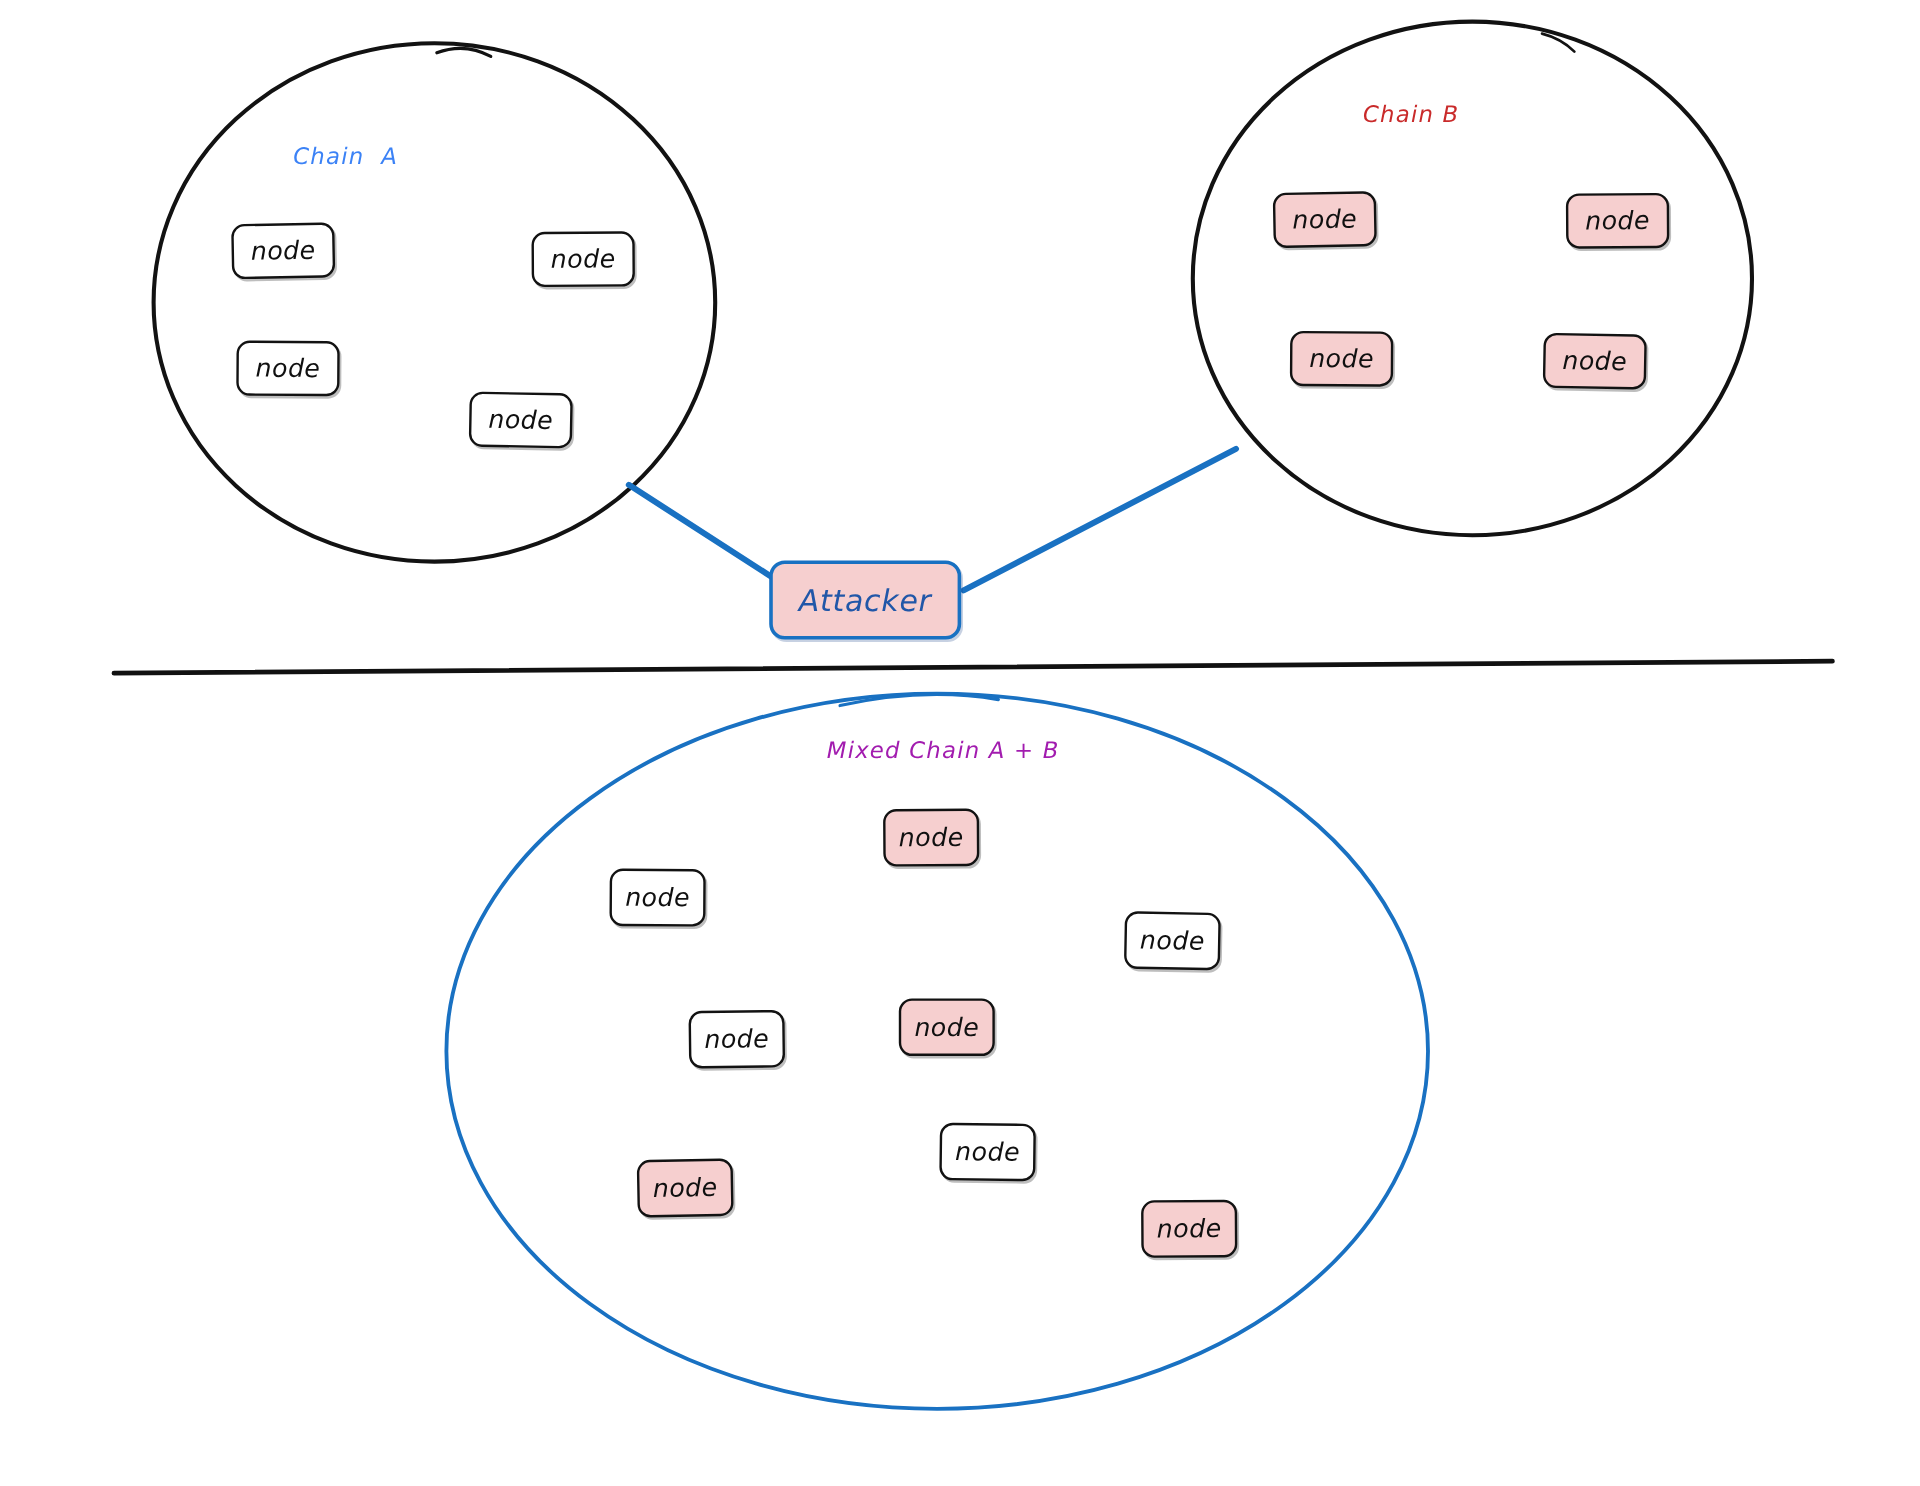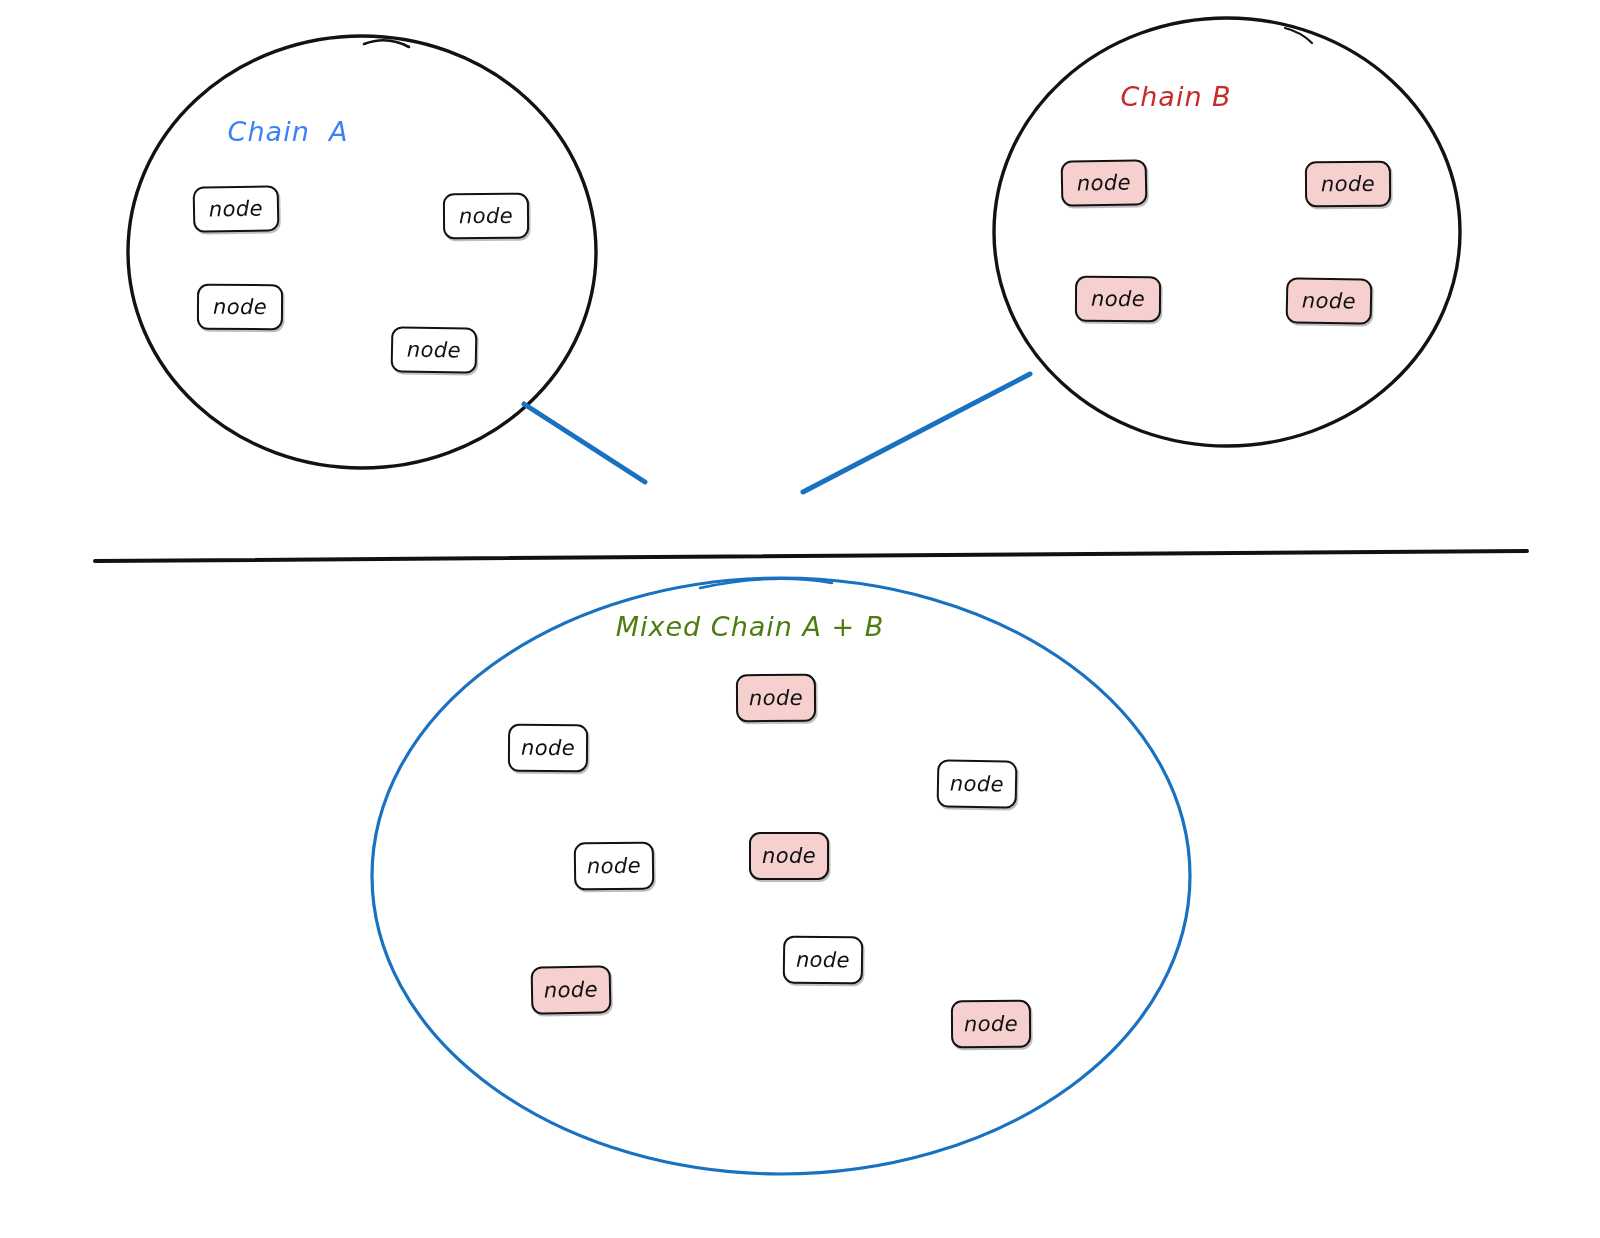--- a/index.html
+++ b/index.html
@@ -30,7 +30,7 @@
     position: absolute;
     font-family: "DejaVu Sans", sans-serif;
     font-style: italic;
-    font-size: 27px;
+    font-size: 19px;
     letter-spacing: 1px;
     white-space: pre;
     transform: translate(-50%, -50%);

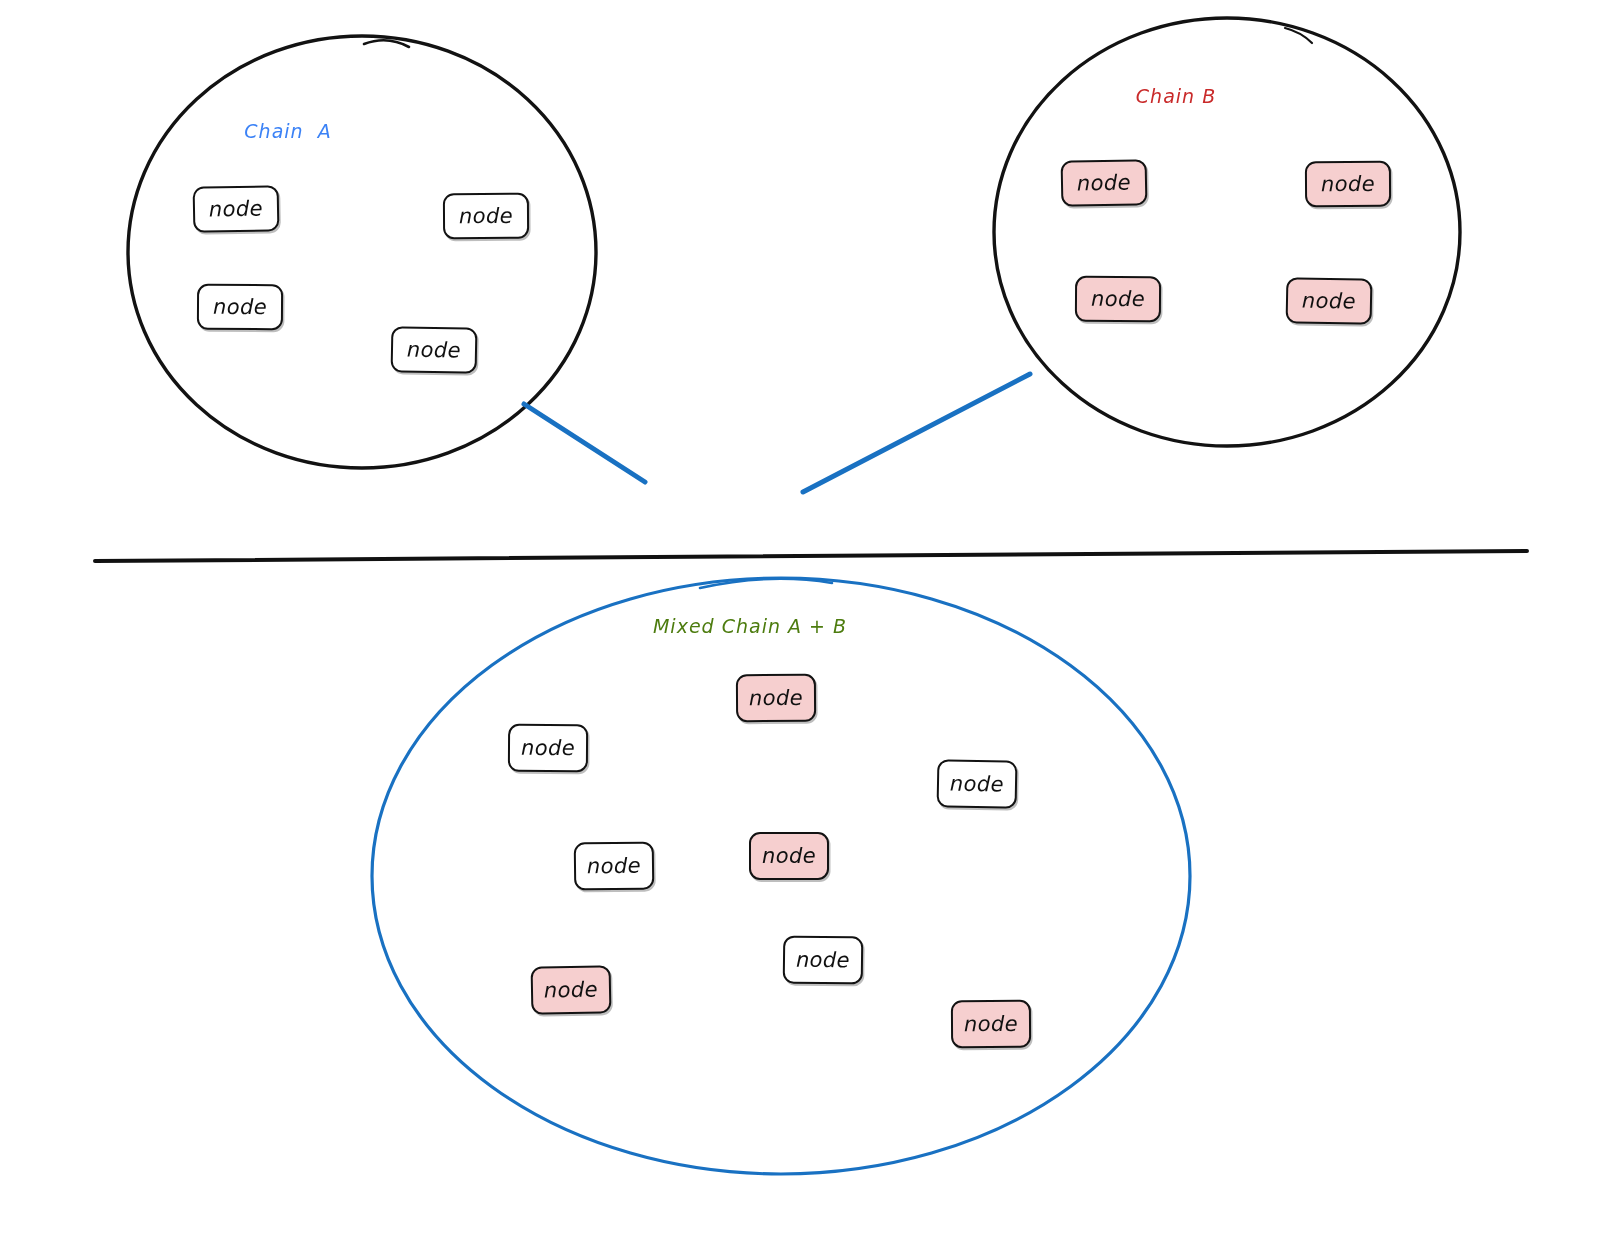--- a/index.html
+++ b/index.html
@@ -122,6 +122,7 @@
       <div class="node-box node-pink" style="left: 991px; top: 1024px; width: 80px; height: 48px; transform: translate(-50%, -50%) rotate(-0.35deg);">node</div>
     </div>
 
+  <div class="attacker-box" id="attacker-box" style="left: 721px; top: 500px; width: 160px; height: 66px; background: rgb(246, 207, 207); border-color: rgb(25, 113, 194); color: rgb(33, 87, 168);">Attacker</div>
 
 </div>
 

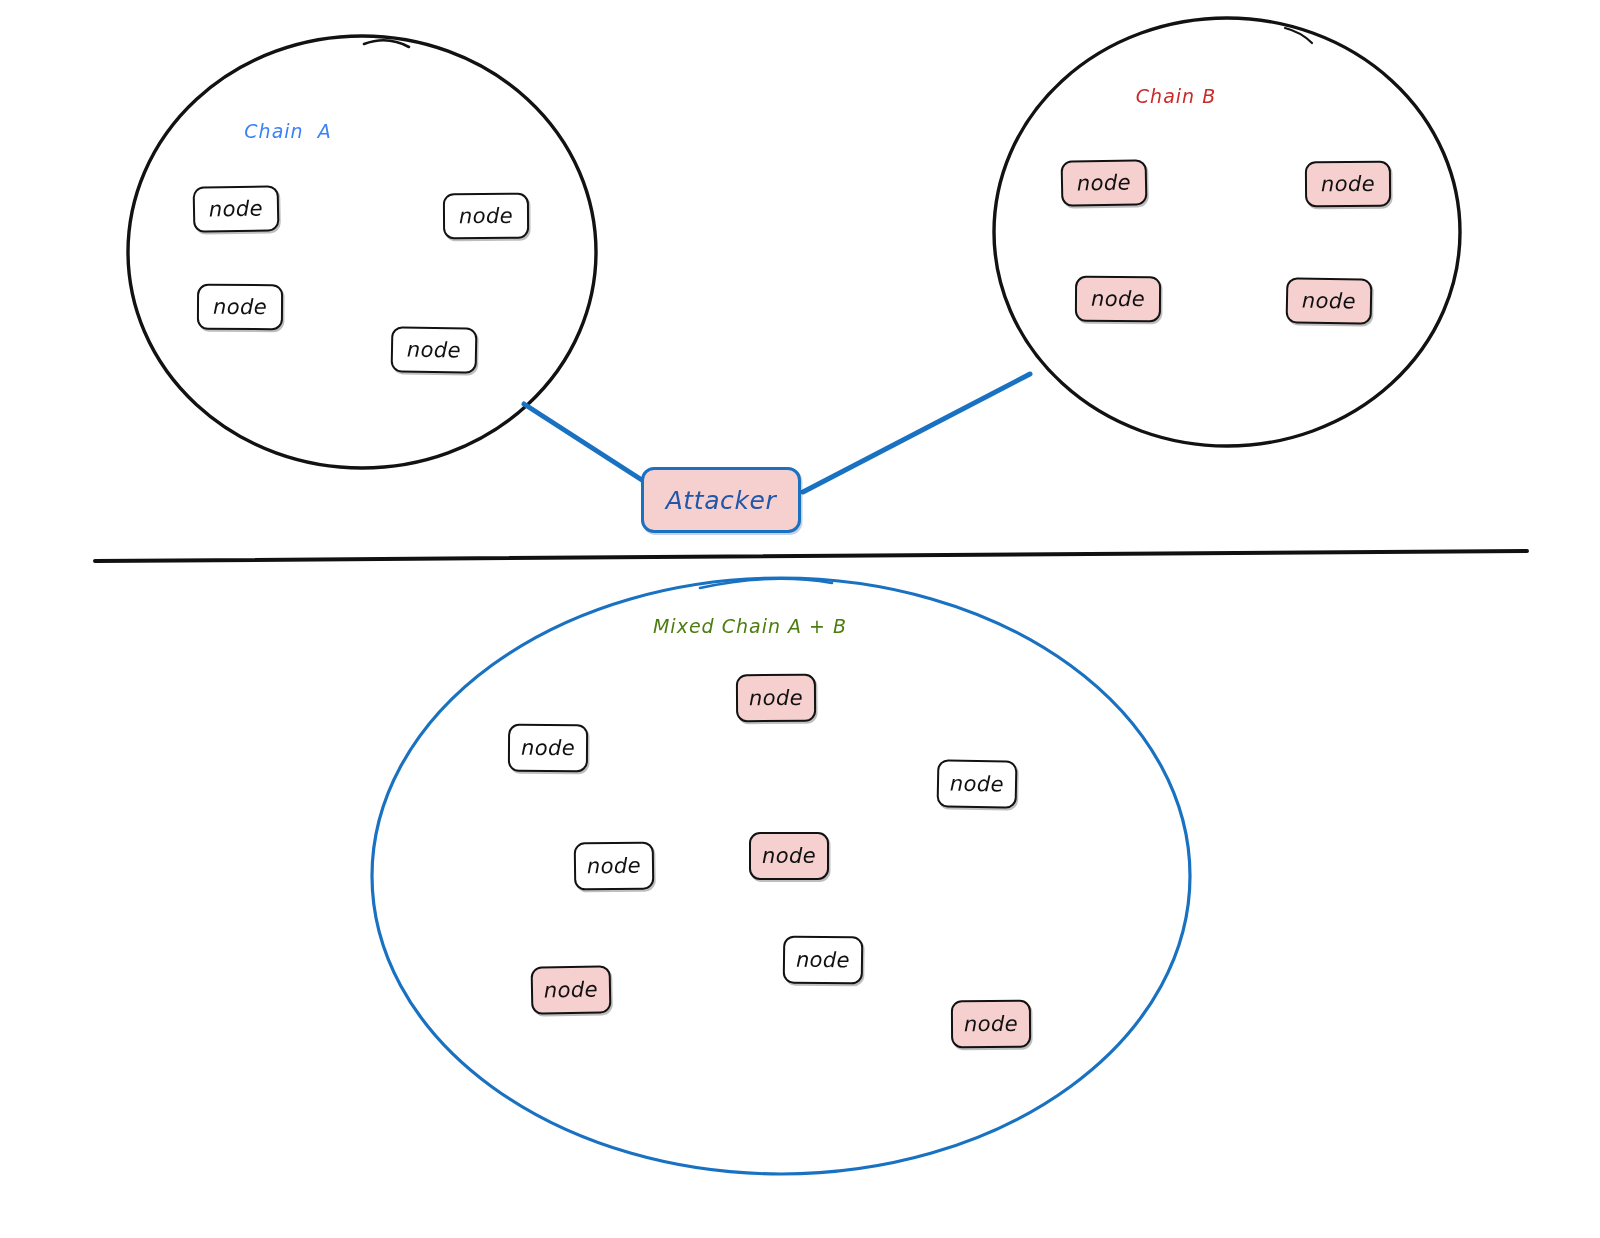--- a/index.html
+++ b/index.html
@@ -101,7 +101,7 @@
 
   <div class="region-label label-chain-a" id="label-chain-a" style="left: 288px; top: 131px; color: #3b82f6;">Chain  A</div>
   <div class="region-label label-chain-b" id="label-chain-b" style="left: 1176px; top: 96px; color: rgb(201, 42, 42);">Chain B</div>
-  <div class="region-label label-mixed" id="label-mixed" style="left: 750px; top: 626px; color: #4d7c0f;">Mixed Chain A + B</div>
+  <div class="region-label label-mixed" id="label-mixed" style="left: 786px; top: 626px; color: #a21caf;">Mixed Chain A + B</div>
 
   <div id="nodes-host">
       <div class="node-box node-white" style="left: 236px; top: 209px; width: 86px; height: 46px; transform: translate(-50%, -50%) rotate(-1.05deg);">node</div>

